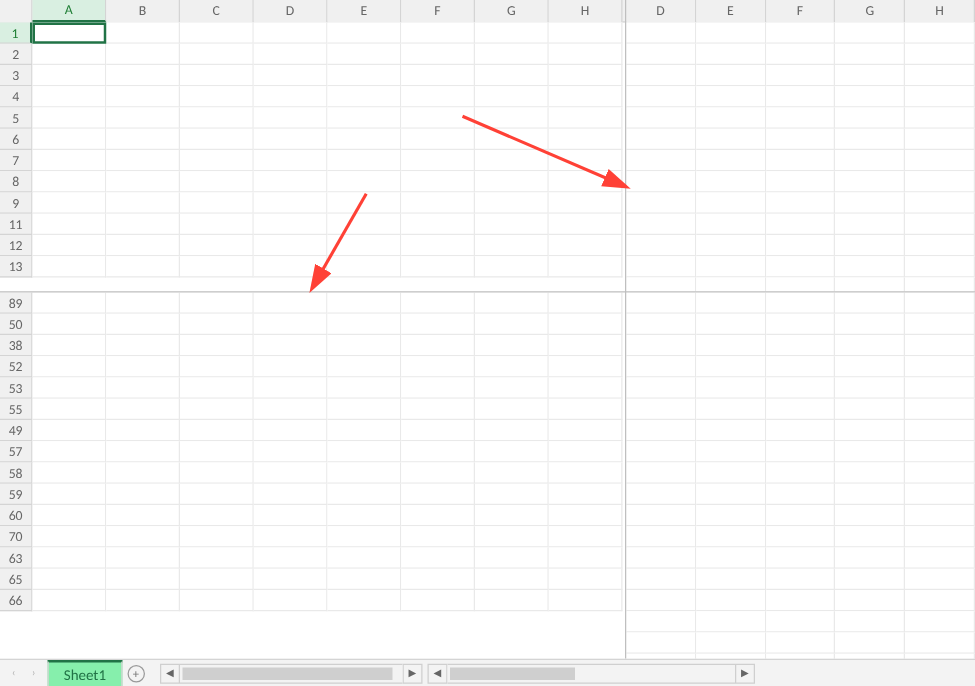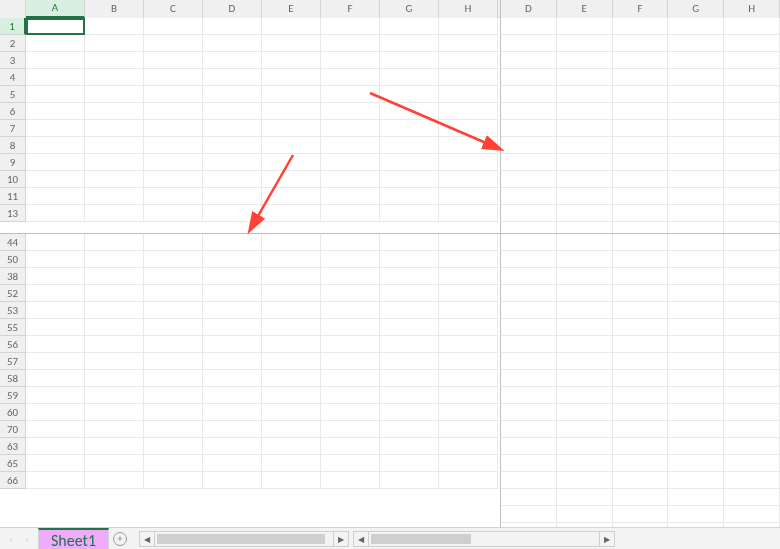--- a/index.html
+++ b/index.html
@@ -277,17 +277,6 @@
         </div>
         <div class="row">
           <div class="row-h">9</div>
-          <div class="cell"></div>
-          <div class="cell"></div>
-          <div class="cell"></div>
-          <div class="cell"></div>
-          <div class="cell"></div>
-          <div class="cell"></div>
-          <div class="cell"></div>
-          <div class="cell"></div>
-        </div>
-        <div class="row">
-          <div class="row-h">10</div>
           <div class="cell"></div>
           <div class="cell"></div>
           <div class="cell"></div>

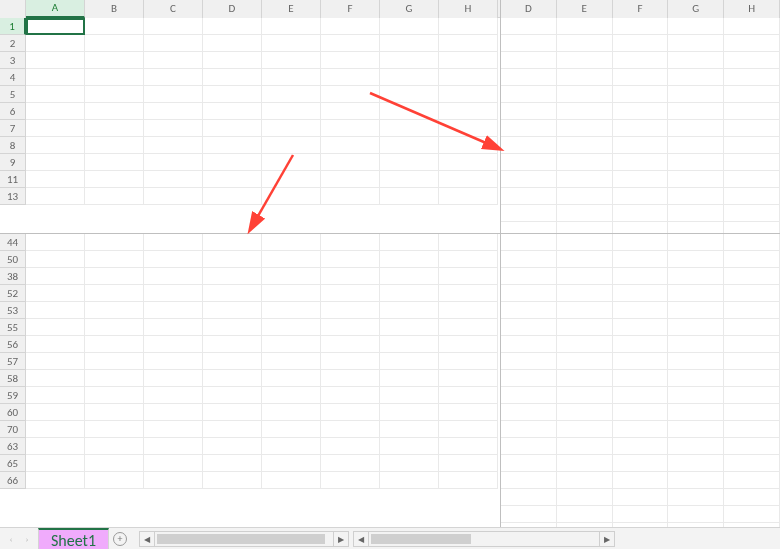--- a/index.html
+++ b/index.html
@@ -288,6 +288,17 @@
         </div>
         <div class="row">
           <div class="row-h">11</div>
+          <div class="cell"></div>
+          <div class="cell"></div>
+          <div class="cell"></div>
+          <div class="cell"></div>
+          <div class="cell"></div>
+          <div class="cell"></div>
+          <div class="cell"></div>
+          <div class="cell"></div>
+        </div>
+        <div class="row">
+          <div class="row-h">12</div>
           <div class="cell"></div>
           <div class="cell"></div>
           <div class="cell"></div>

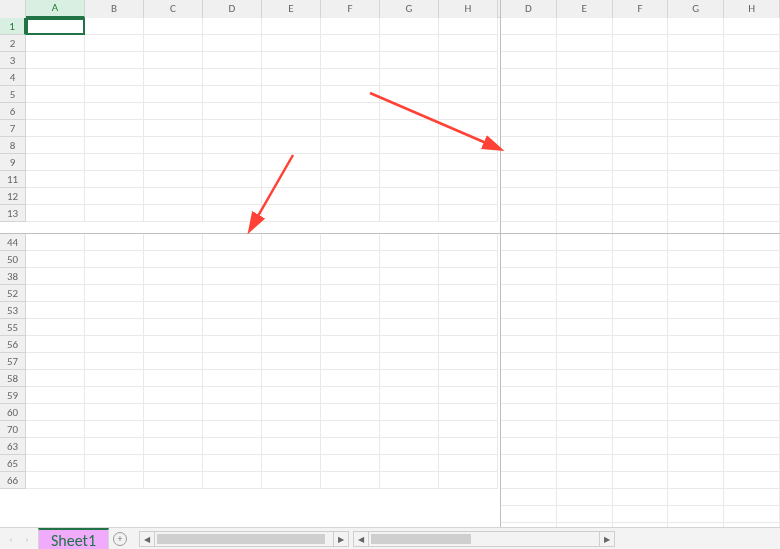--- a/index.html
+++ b/index.html
@@ -428,7 +428,7 @@
   <div class="pane pane-bl">
     <div class="rows">
         <div class="row">
-          <div class="row-h">44</div>
+          <div class="row-h">89</div>
           <div class="cell"></div>
           <div class="cell"></div>
           <div class="cell"></div>

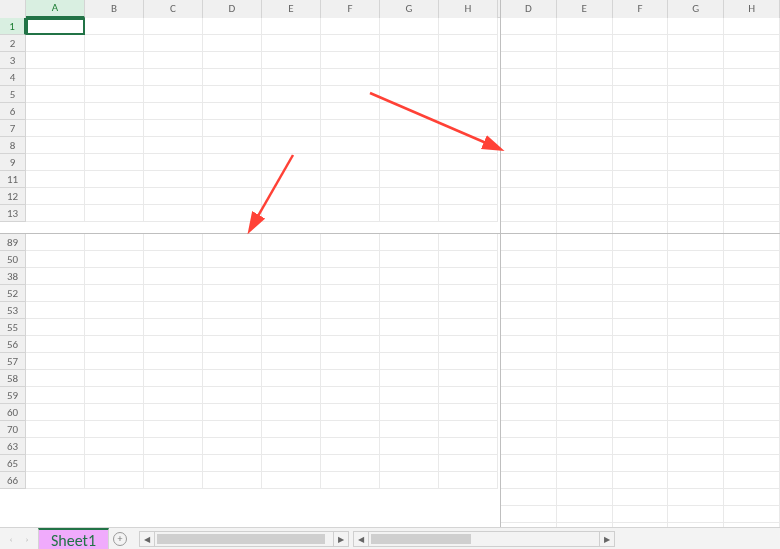--- a/index.html
+++ b/index.html
@@ -494,7 +494,7 @@
           <div class="cell"></div>
         </div>
         <div class="row">
-          <div class="row-h">56</div>
+          <div class="row-h">49</div>
           <div class="cell"></div>
           <div class="cell"></div>
           <div class="cell"></div>

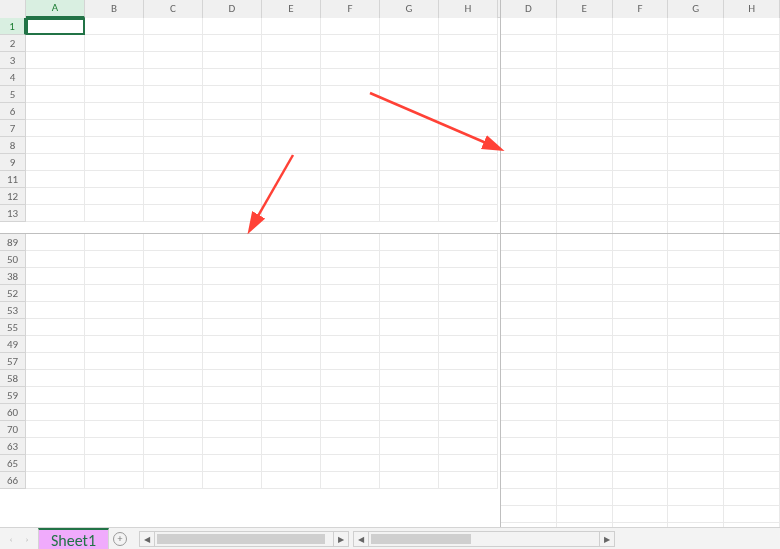--- a/index.html
+++ b/index.html
@@ -109,9 +109,9 @@
   }
   .tab {
     padding: 0 12px;
-    font-size: 16px;
+    font-size: 12px;
     line-height: 22px;
-    background: #f0abfc;
+    background: #86efac;
     color: #217346;
     border-top: 2px solid #217346;
     border-left: 1px solid #d4d4d4;

